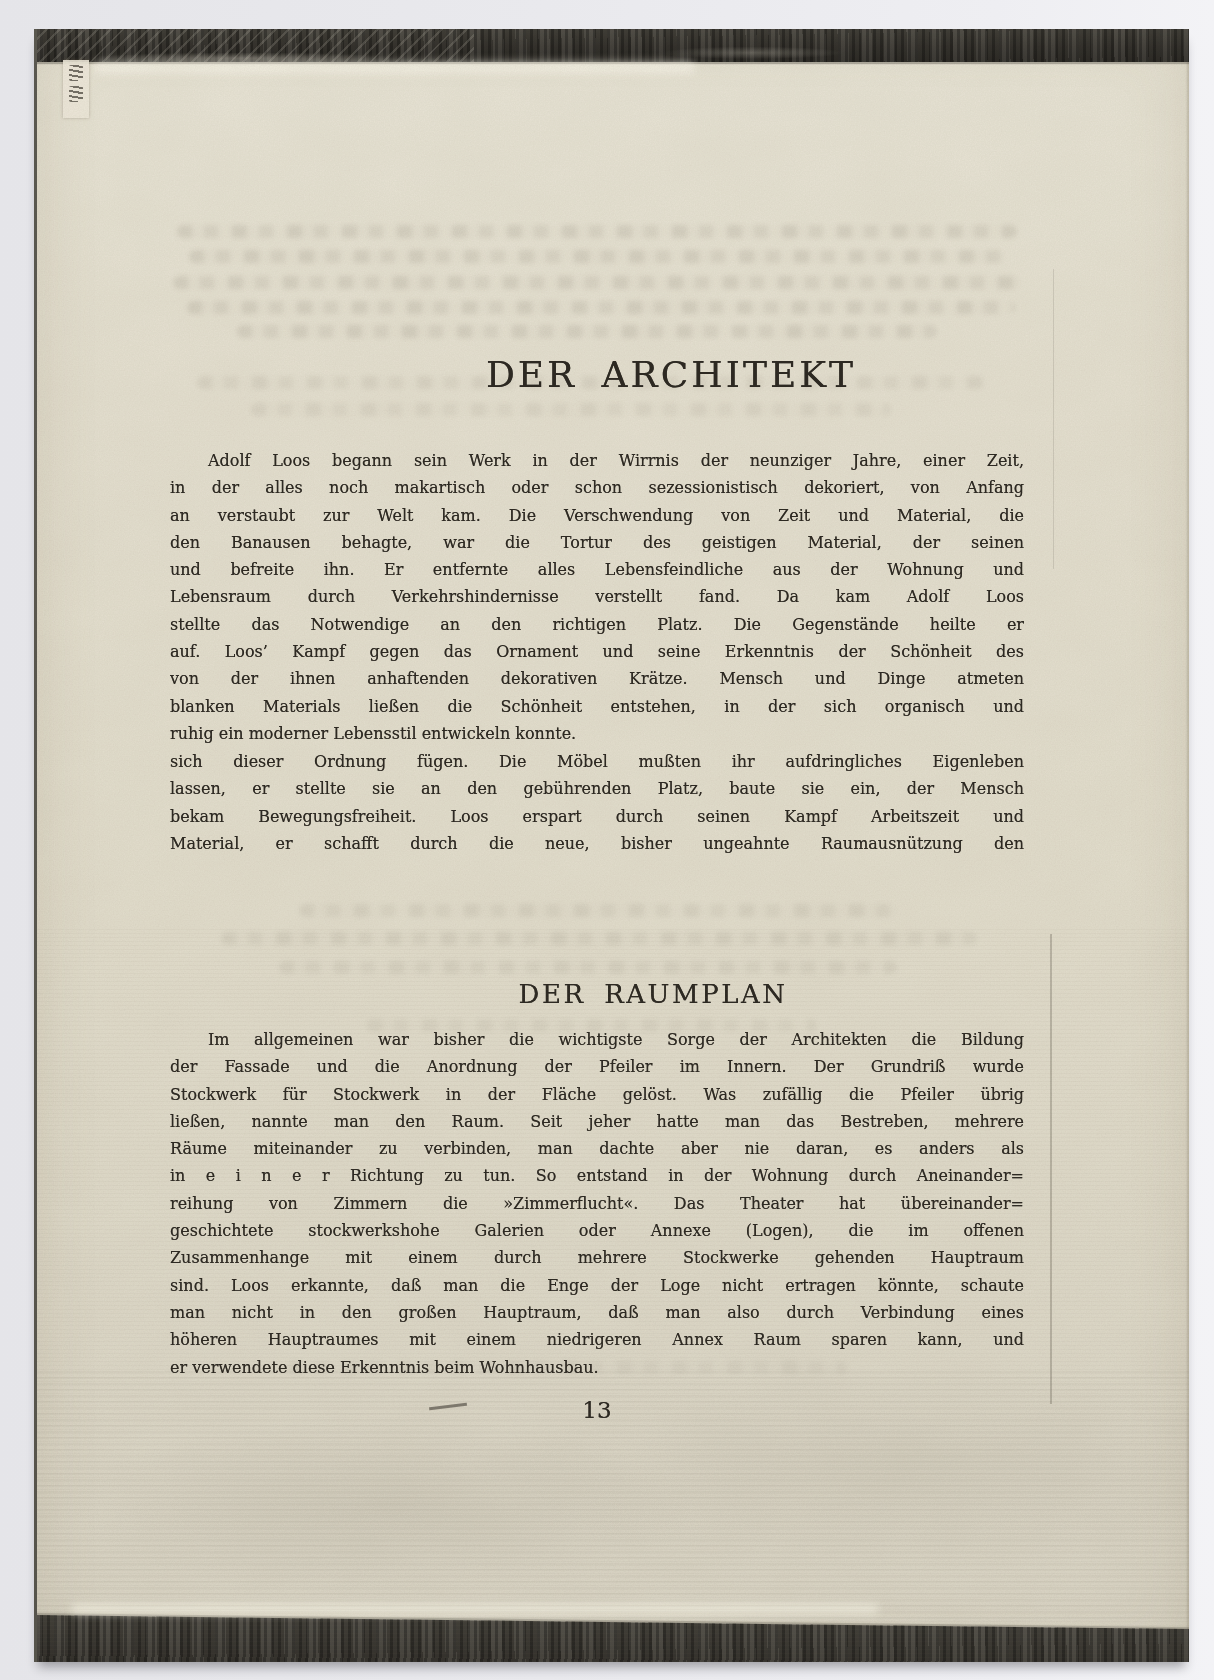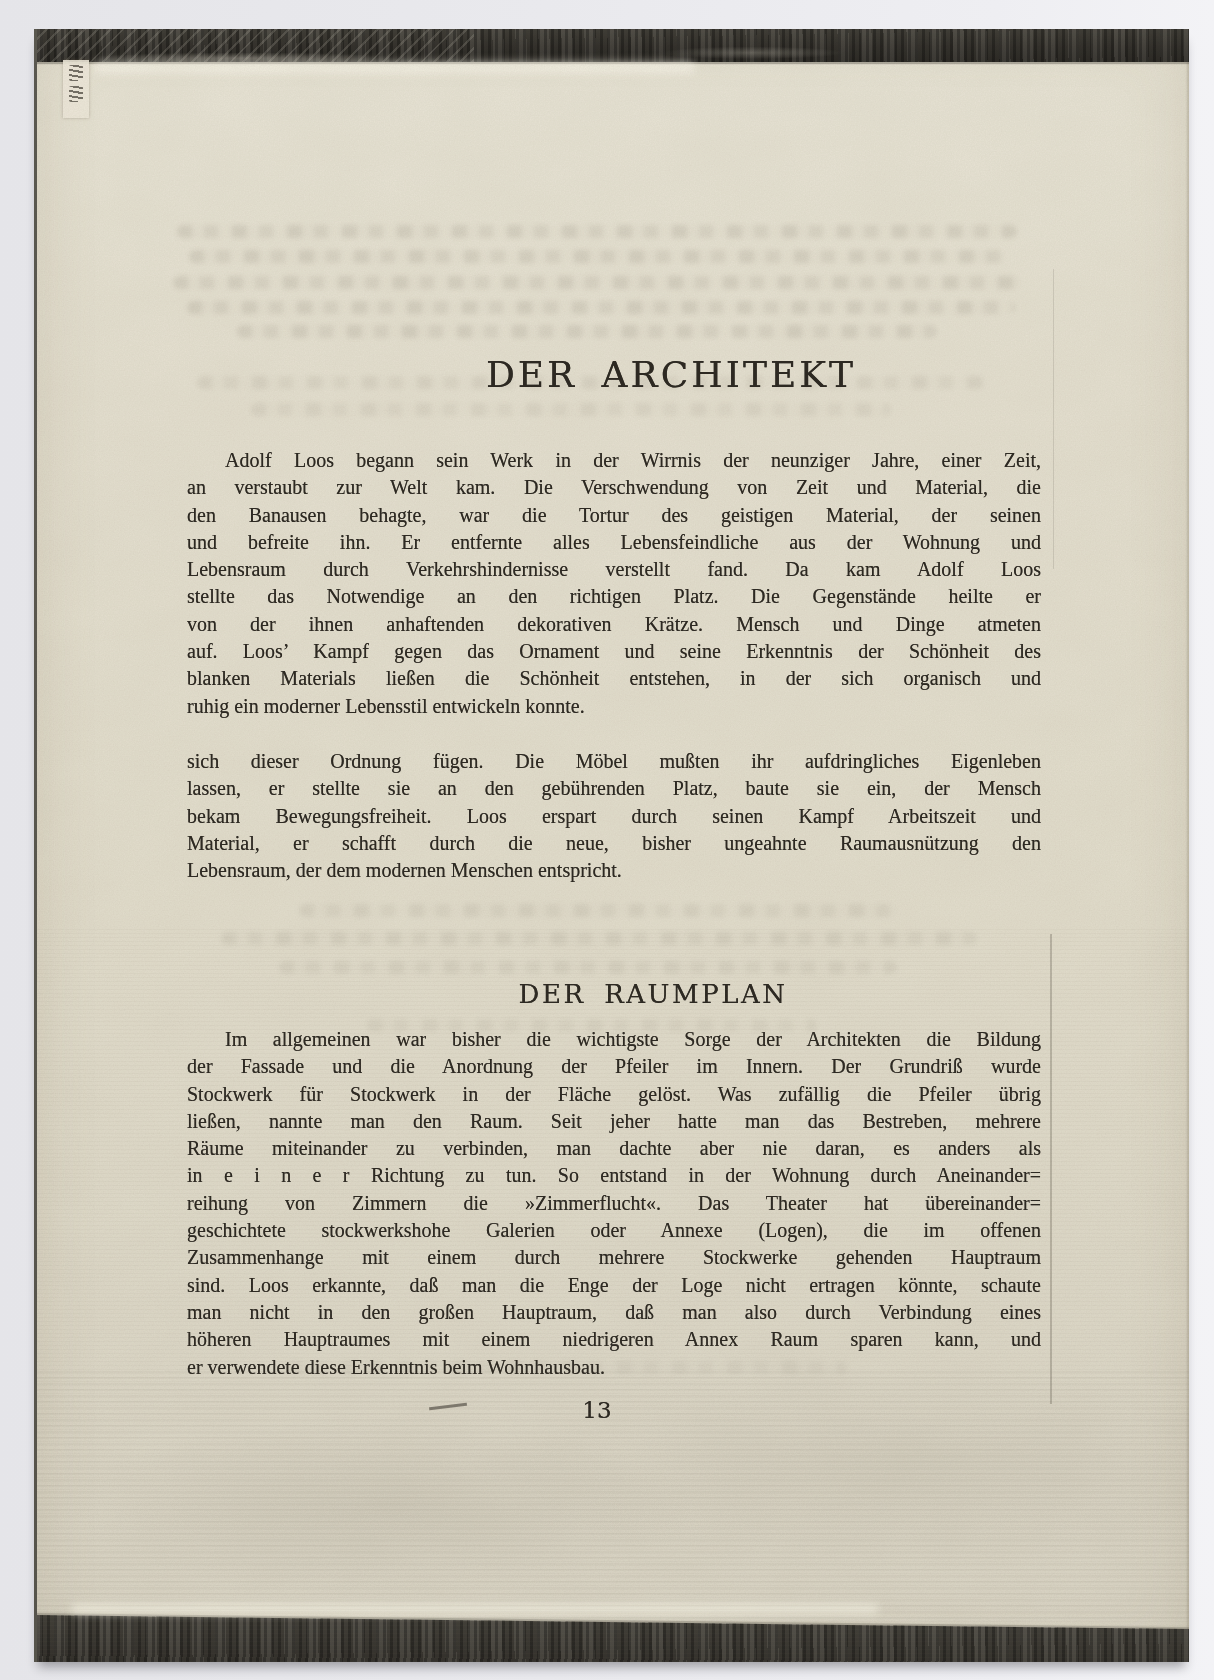--- a/index.html
+++ b/index.html
@@ -147,9 +147,8 @@
     text-shadow: 0 0 0.4px rgba(46,42,35,0.8);
   }
   .para {
-    position: absolute; left: 17px; width: 100%;
-    font-size: 20px;
-    font-family: Liberation Serif, serif;
+    position: absolute; left: 0; width: 100%;
+    font-size: 16px;
   }
   .para .line {
     height: 27.3px; line-height: 27.3px;

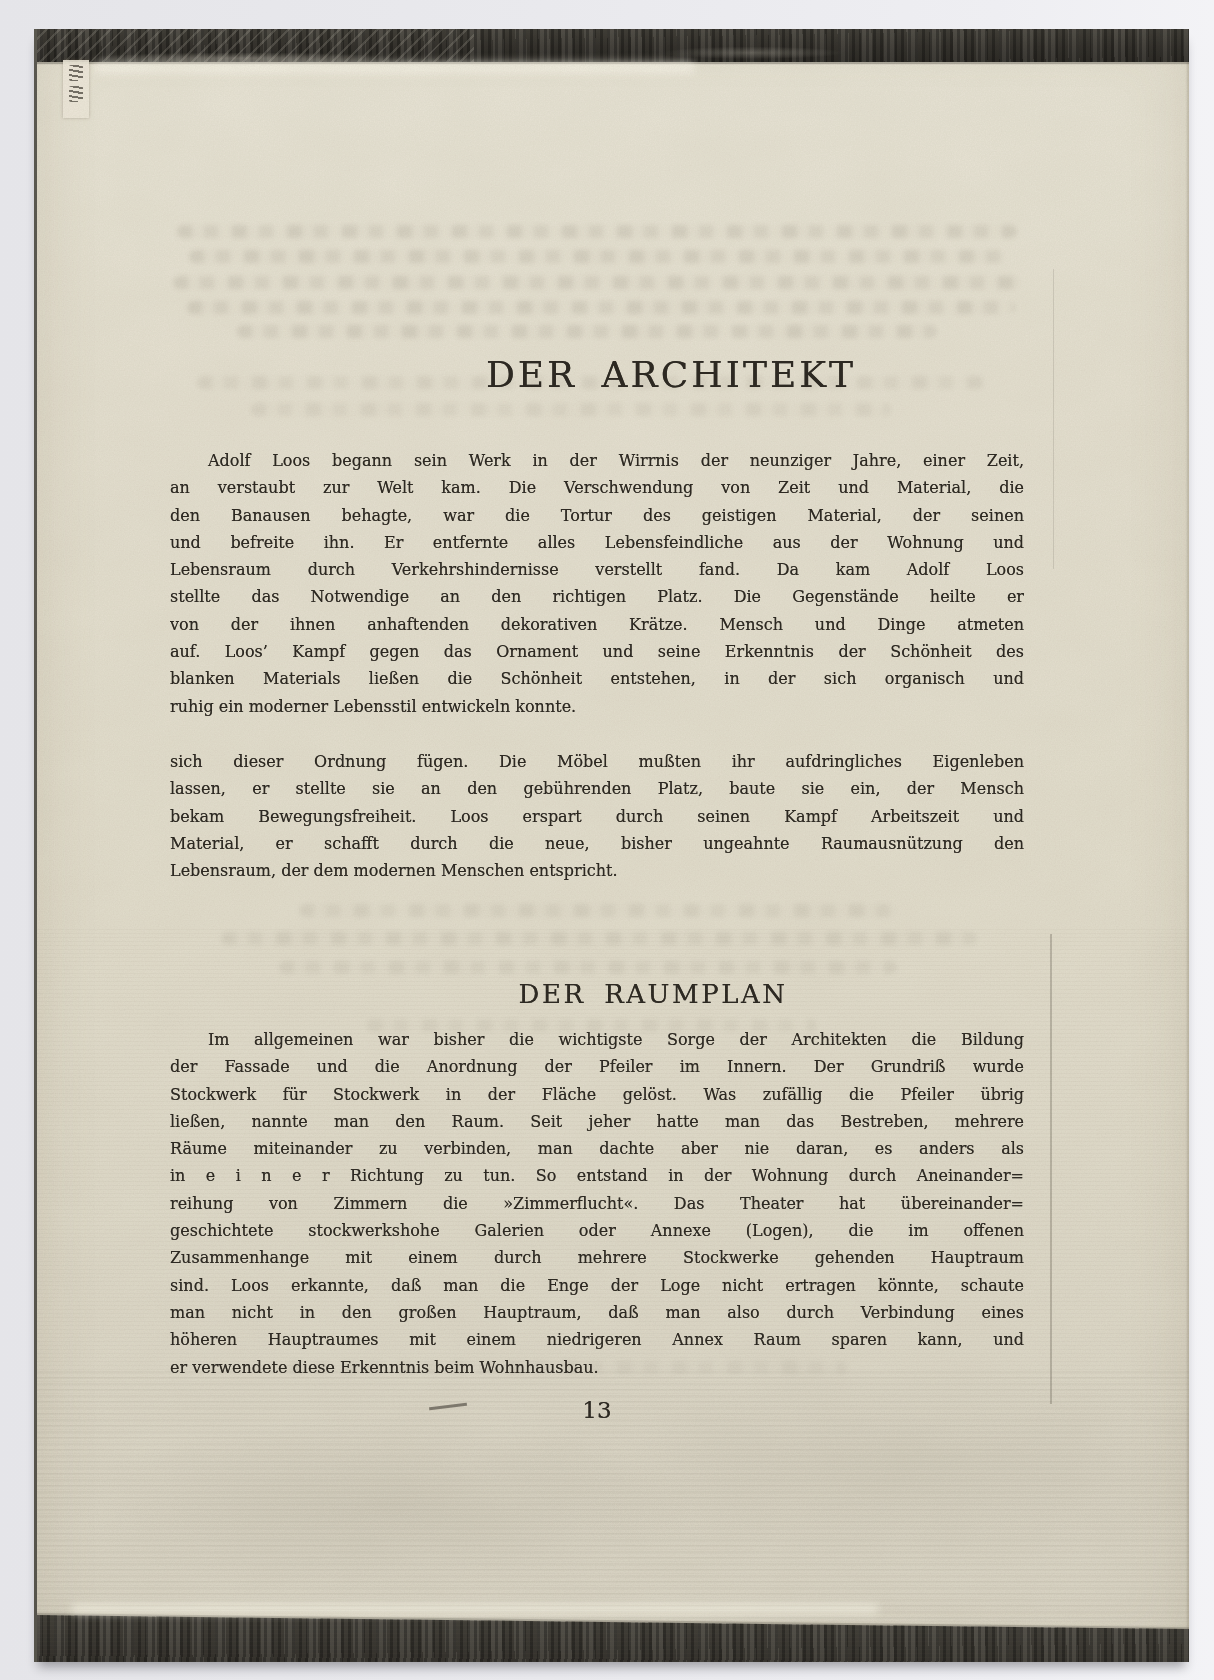--- a/index.html
+++ b/index.html
@@ -202,6 +202,7 @@
       <h1 class="title">DER ARCHITEKT</h1>
       <div class="para p1">
           <div class="line first">Adolf Loos begann sein Werk in der Wirrnis der neunziger Jahre, einer Zeit,</div>
+          <div class="line">in der alles noch makartisch oder schon sezessionistisch dekoriert, von Anfang</div>
           <div class="line">an verstaubt zur Welt kam. Die Verschwendung von Zeit und Material, die</div>
           <div class="line">den Banausen behagte, war die Tortur des geistigen Material, der seinen</div>
           <div class="line">und befreite ihn. Er entfernte alles Lebensfeindliche aus der Wohnung und</div>

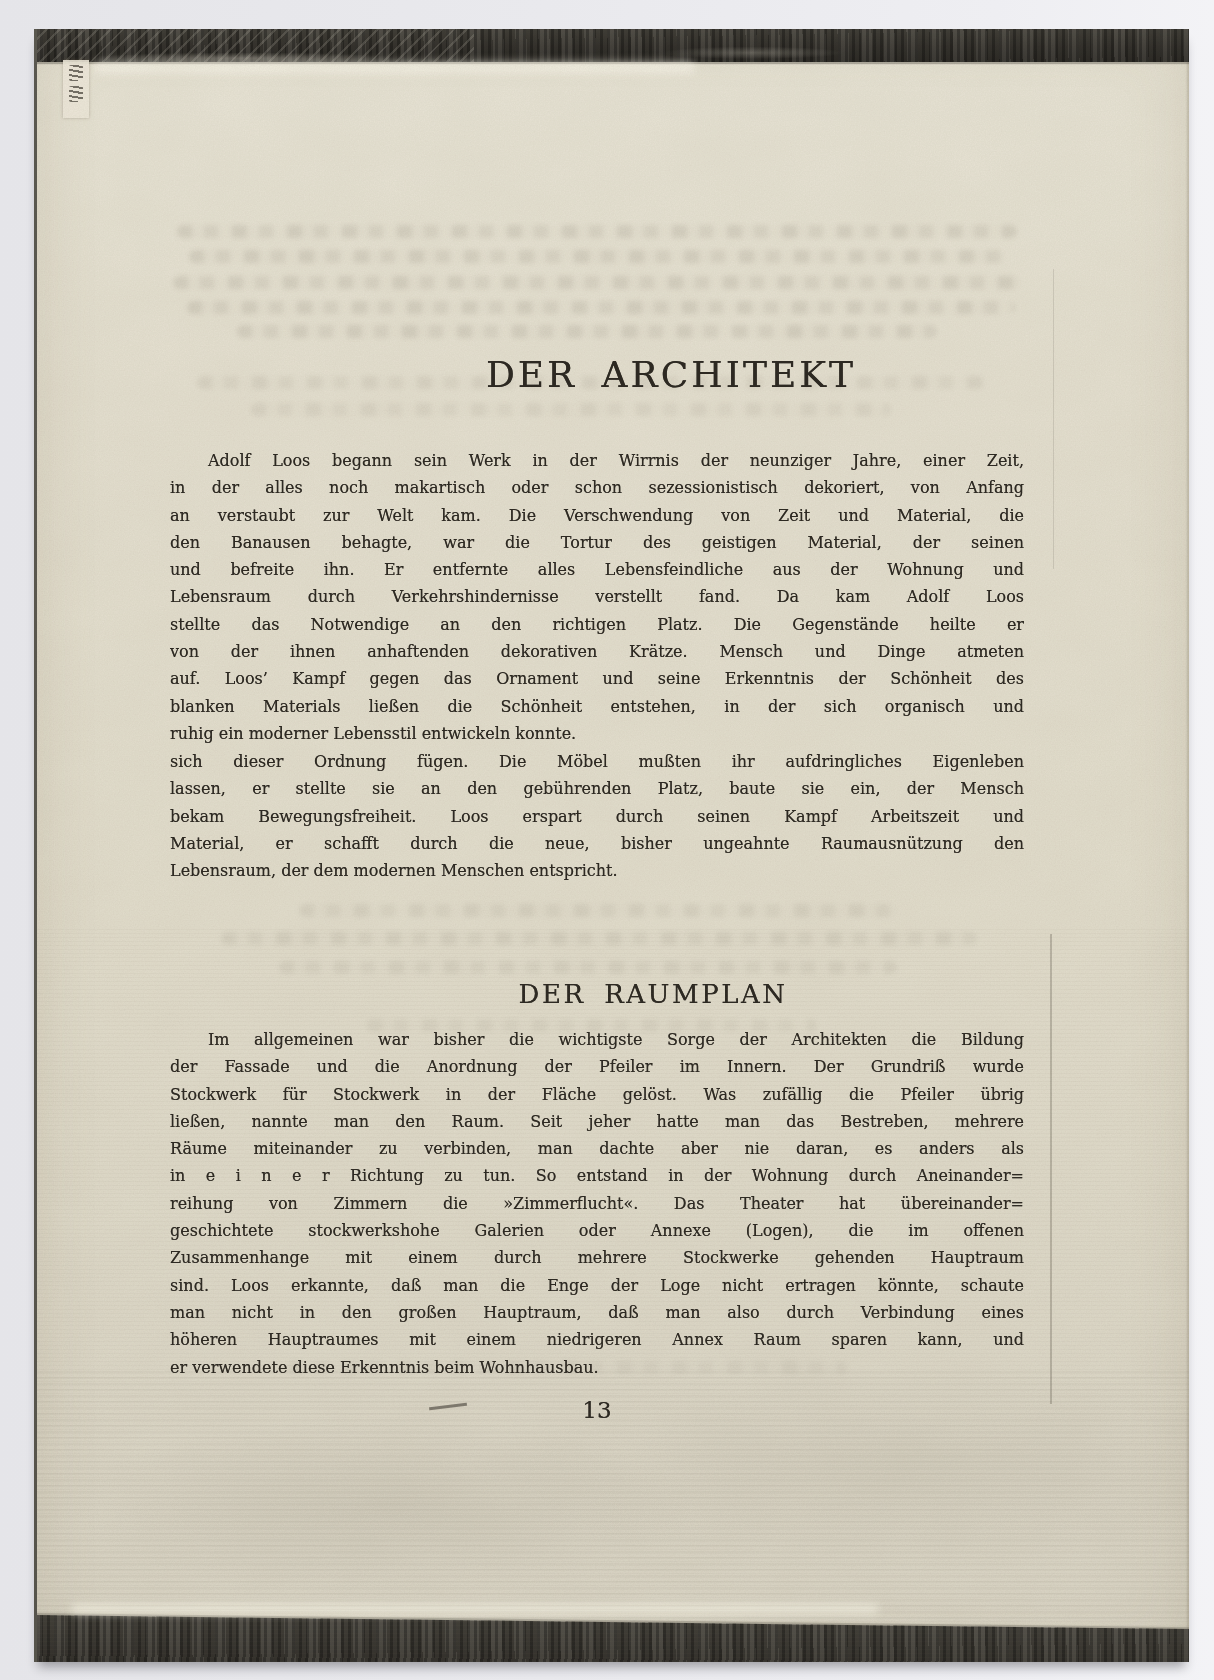--- a/index.html
+++ b/index.html
@@ -208,8 +208,8 @@
           <div class="line">und befreite ihn. Er entfernte alles Lebensfeindliche aus der Wohnung und</div>
           <div class="line">Lebensraum durch Verkehrshindernisse verstellt fand. Da kam Adolf Loos</div>
           <div class="line">stellte das Notwendige an den richtigen Platz. Die Gegenstände heilte er</div>
+          <div class="line">auf. Loos’ Kampf gegen das Ornament und seine Erkenntnis der Schönheit des</div>
           <div class="line">von der ihnen anhaftenden dekorativen Krätze. Mensch und Dinge atmeten</div>
-          <div class="line">auf. Loos’ Kampf gegen das Ornament und seine Erkenntnis der Schönheit des</div>
           <div class="line">blanken Materials ließen die Schönheit entstehen, in der sich organisch und</div>
           <div class="line last">ruhig ein moderner Lebensstil entwickeln konnte.</div>
         </div>

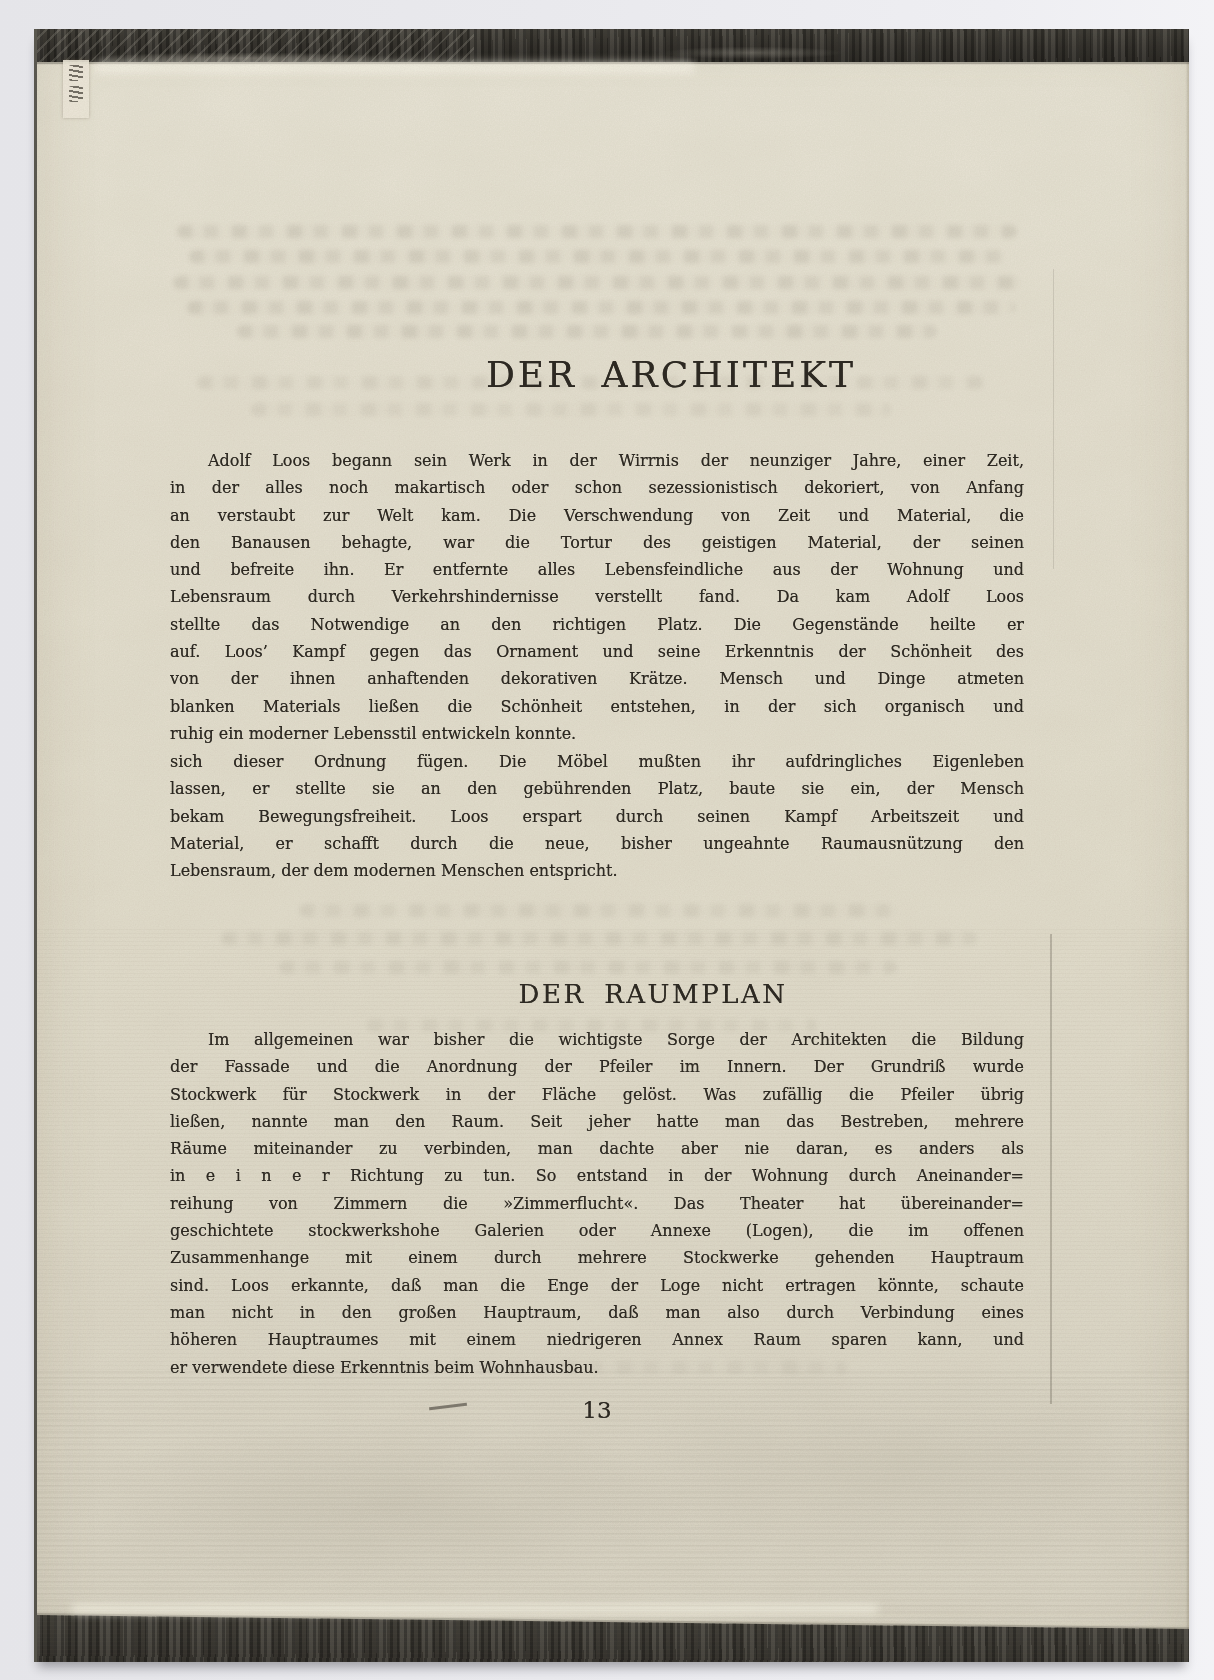--- a/index.html
+++ b/index.html
@@ -218,7 +218,6 @@
           <div class="line">lassen, er stellte sie an den gebührenden Platz, baute sie ein, der Mensch</div>
           <div class="line">bekam Bewegungsfreiheit. Loos erspart durch seinen Kampf Arbeitszeit und</div>
           <div class="line">Material, er schafft durch die neue, bisher ungeahnte Raumausnützung den</div>
-          <div class="line last">Lebensraum, der dem modernen Menschen entspricht.</div>
         </div>
       <h2 class="heading2">DER RAUMPLAN</h2>
       <div class="para p3">

